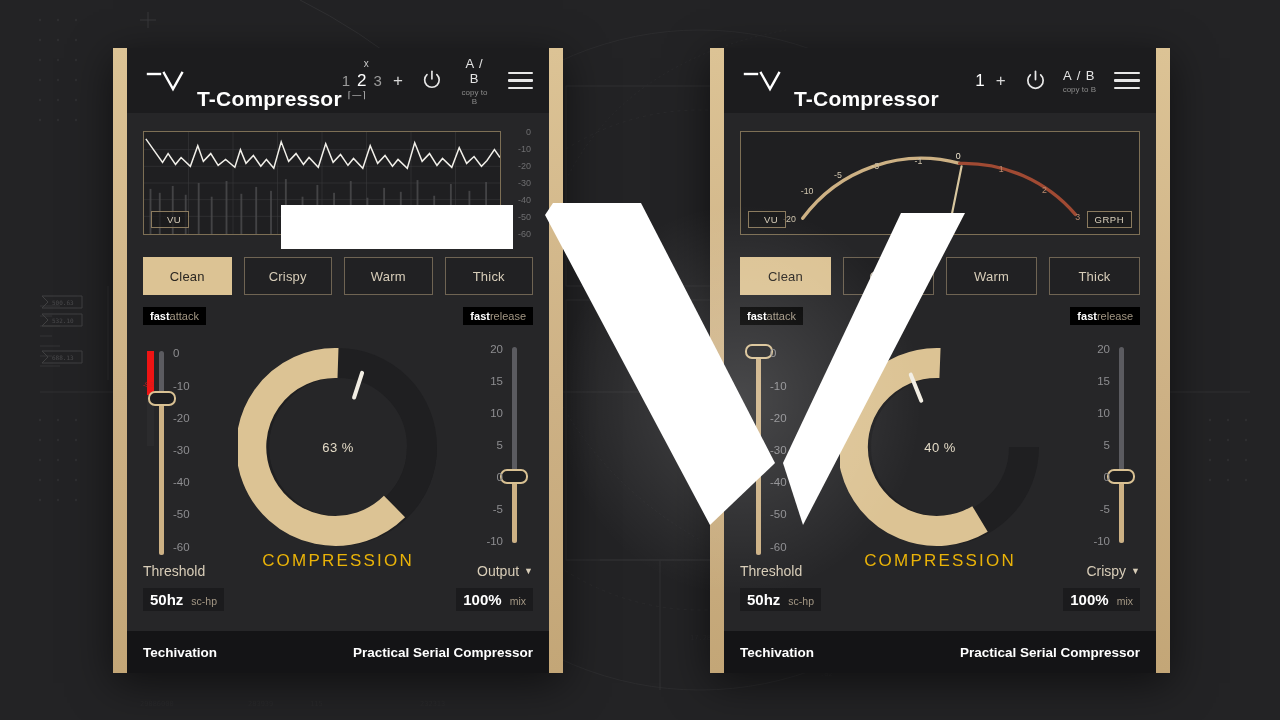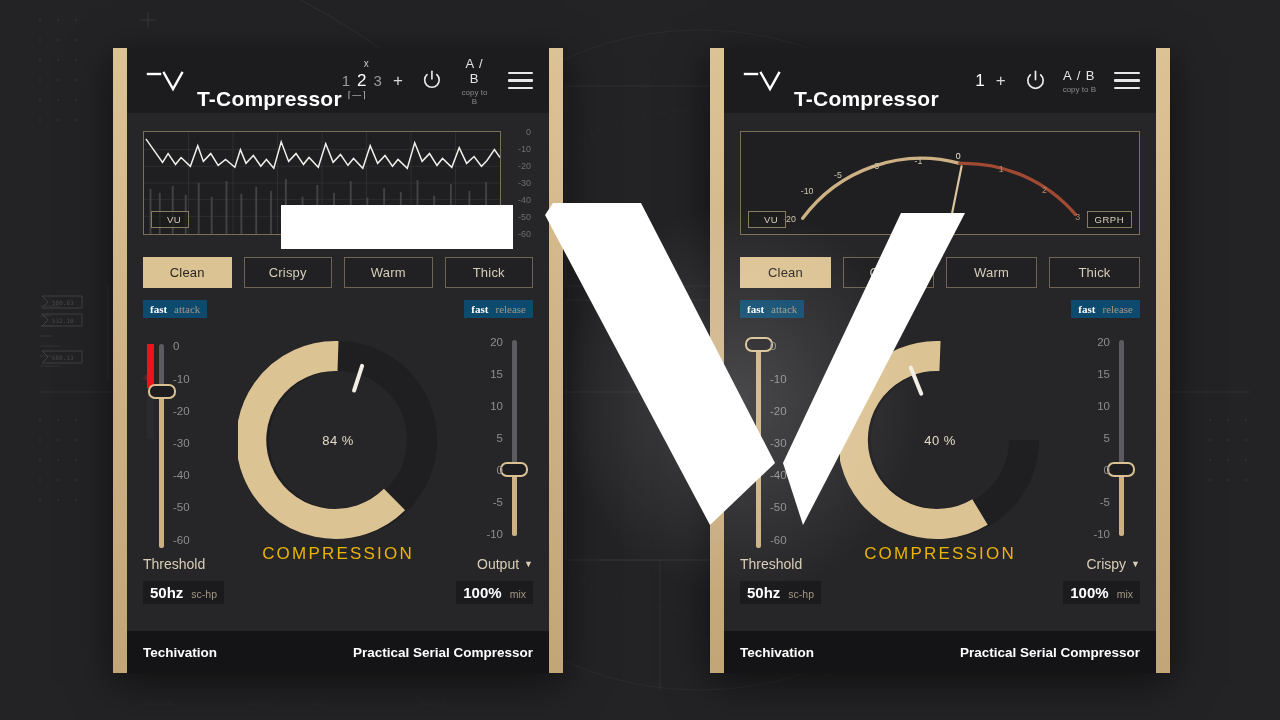--- a/index.html
+++ b/index.html
@@ -75,7 +75,7 @@
   
   .chips { display: flex; gap: 12px; padding: 22px 16px 0 16px; flex: none; }
   .chip {
-    flex: 1 1 0; height: 31px; border: 1px solid #6f6453;
+    flex: 1 1 0; height: 38px; border: 1px solid #6f6453;
     background: #212123; color: #d7cdb9; font-size: 13px;
     display: flex; align-items: center; justify-content: center;
     letter-spacing: .2px;

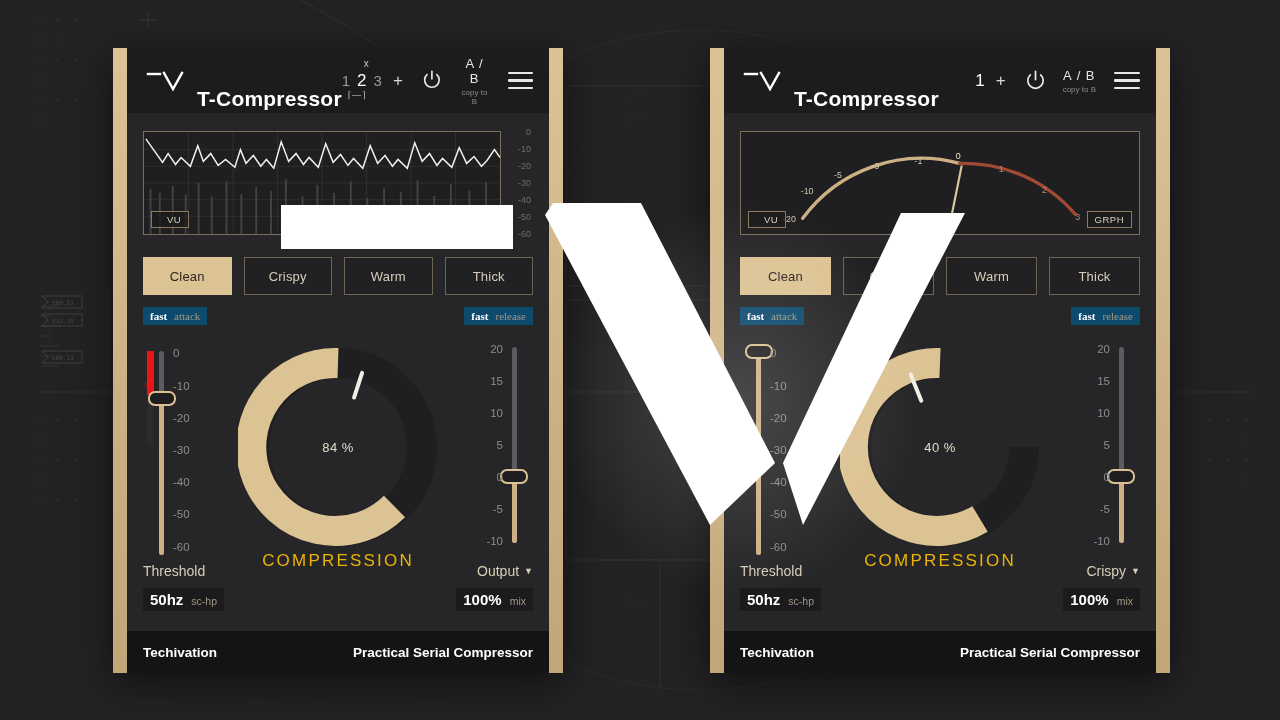--- a/index.html
+++ b/index.html
@@ -84,7 +84,7 @@
 
   
   .ar-row { display: flex; justify-content: space-between; padding: 12px 16px 0 16px; flex: none; }
-  .pill { background: #0c4a6e; padding: 3px 7px; display: flex; gap: 7px; align-items: baseline; font-family: Liberation Serif, serif; }
+  .pill { background: #000000; padding: 3px 7px; display: flex; align-items: baseline; }
   .pill .v { color: #ffffff; font-size: 11px; font-weight: bold; }
   .pill .k { color: #a39784; font-size: 11px; }
 

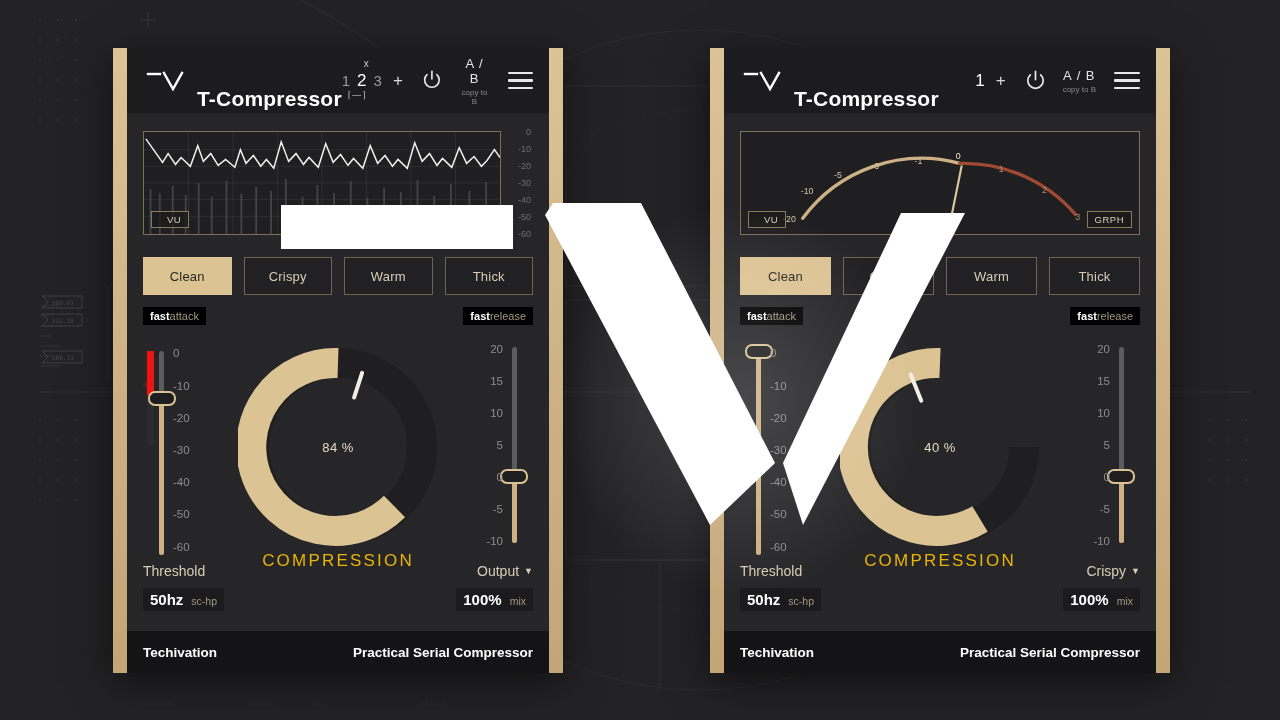--- a/index.html
+++ b/index.html
@@ -388,7 +388,7 @@
               <path d="M 100 16 A 84 84 0 1 0 156.5 159.5" fill="none" stroke="#dcc394" stroke-width="30" stroke-linecap="butt" transform="rotate(0 100 100)"></path>
               <line x1="100" y1="22" x2="100" y2="48" stroke="#f2eee4" stroke-width="4" stroke-linecap="round" transform="rotate(18 100 100)"></line>
             </svg>
-            <div class="knob-val">84 %</div>
+            <div class="knob-val">63 %</div>
           </div>
           <div class="knob-label">COMPRESSION</div>
         </div>

